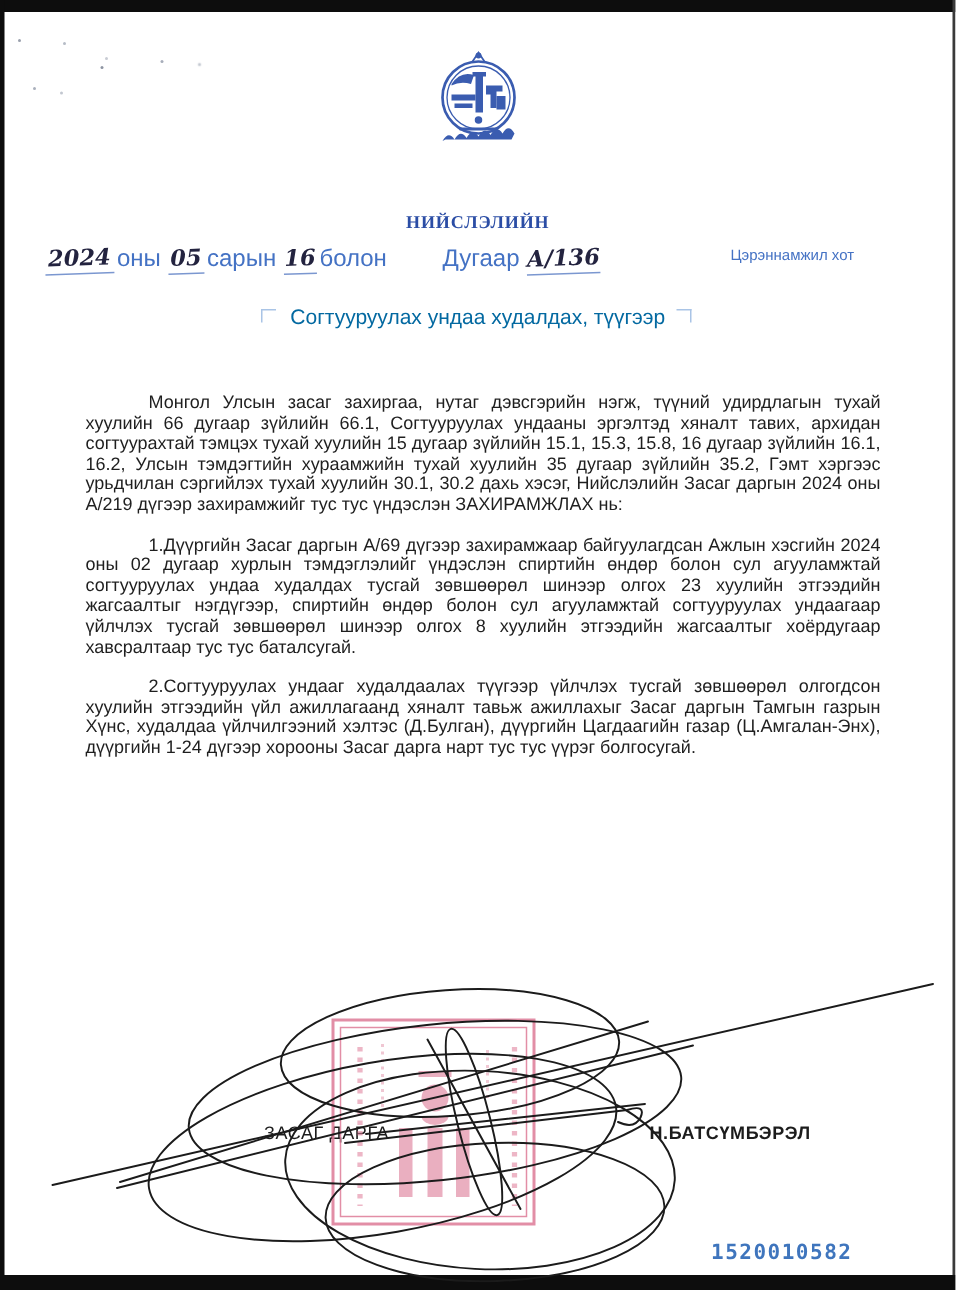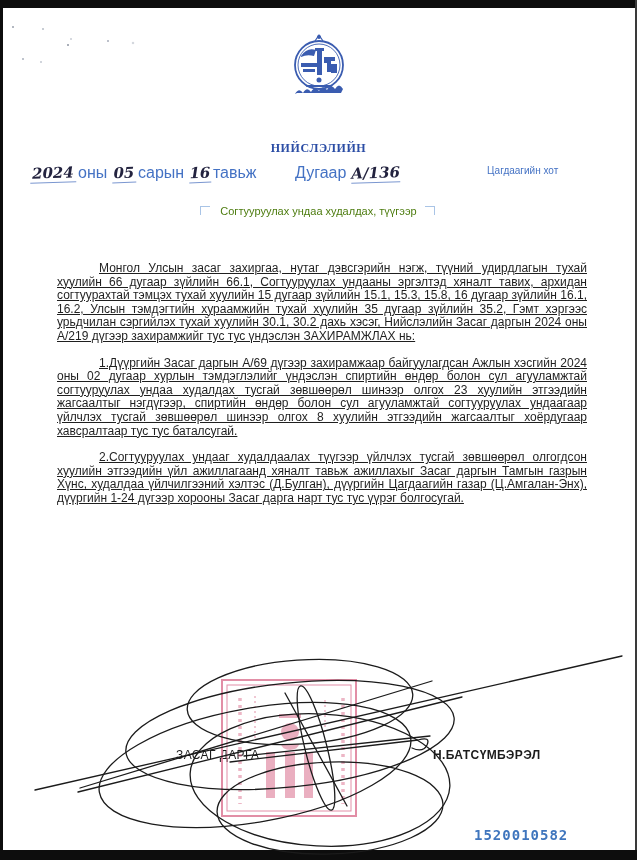--- a/index.html
+++ b/index.html
@@ -106,7 +106,7 @@
   <div class="dl-left">
     <span class="hw-slot slot-year"><span class="hw">2024</span></span><span class="form-label">оны</span>
     <span class="hw-slot slot-month"><span class="hw">05</span></span><span class="form-label">сарын</span>
-    <span class="hw-slot slot-day"><span class="hw">16</span></span><span class="form-label">тавьж</span>
+    <span class="hw-slot slot-day"><span class="hw">16</span></span><span class="form-label">болон</span>
   </div>
   <div class="dl-center">
     <span class="form-label">Дугаар</span>

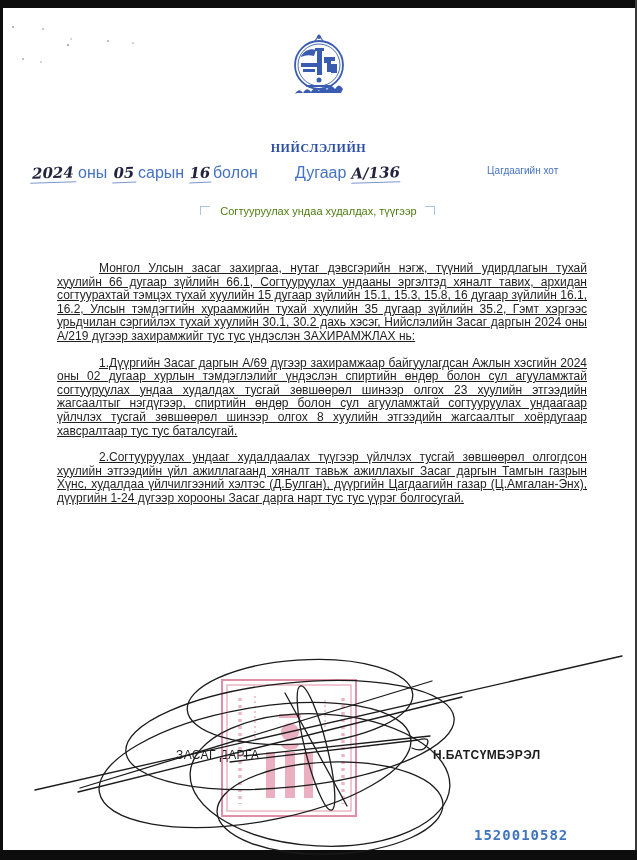--- a/index.html
+++ b/index.html
@@ -112,7 +112,7 @@
     <span class="form-label">Дугаар</span>
     <span class="hw-slot slot-number"><span class="hw">А/136</span></span>
   </div>
-  <div class="dl-right">Цагдаагийн хот</div>
+  <div class="dl-right">Цэрэннамжил хот</div>
 </div>
 
 <div class="title-block">

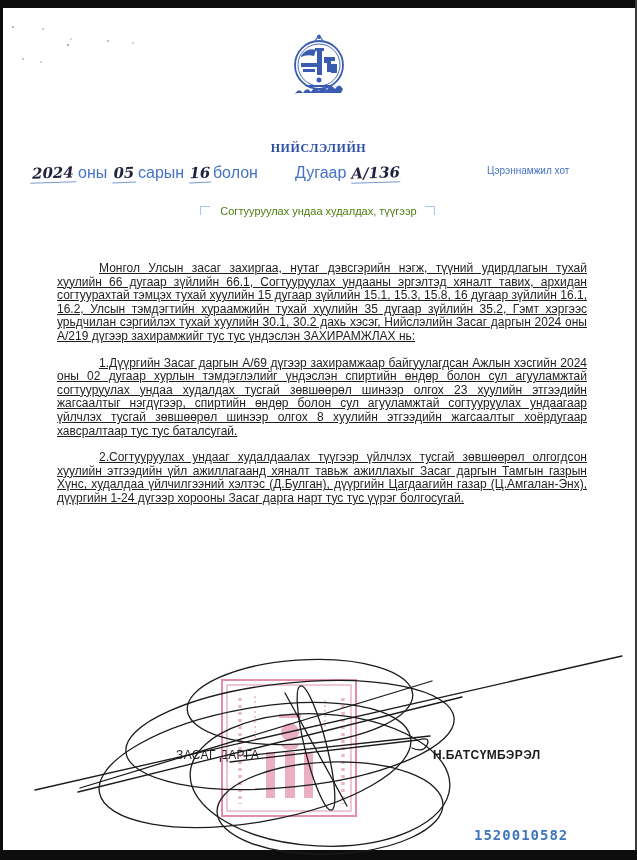--- a/index.html
+++ b/index.html
@@ -42,7 +42,7 @@
 
   
   .title-block{position:absolute;top:203px;left:0;right:0;display:flex;justify-content:center;}
-  .title-inner{position:relative;text-align:center;color:#4d7c0f;font-size:11px;line-height:16.5px;}
+  .title-inner{position:relative;text-align:center;color:#0369a1;font-size:14px;line-height:16.5px;}
   .bracket{position:absolute;width:9px;height:8px;}
   .bracket-tl{left:-20px;top:3px;border-top:1.5px solid #a9c4e6;border-left:1.5px solid #a9c4e6;}
   .bracket-tr{right:-18px;top:3px;border-top:1.5px solid #a9c4e6;border-right:1.5px solid #a9c4e6;}

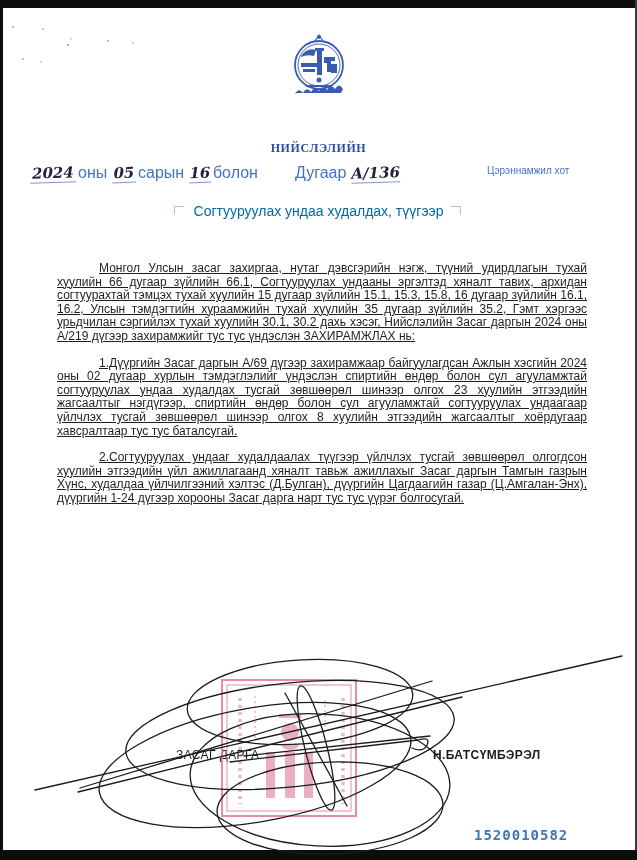--- a/index.html
+++ b/index.html
@@ -50,7 +50,7 @@
   
   .body-text{position:absolute;top:262px;left:57px;width:530px;color:#1f1f1f;
     font-size:12px;line-height:13.6px;text-align:justify;}
-  .body-text p{margin:0 0 13px 0;text-indent:42px;text-decoration:underline;}
+  .body-text p{margin:0 0 13px 0;text-indent:42px;}
 
   
   .signature-zone{position:absolute;top:640px;left:0;width:637px;height:215px;}

